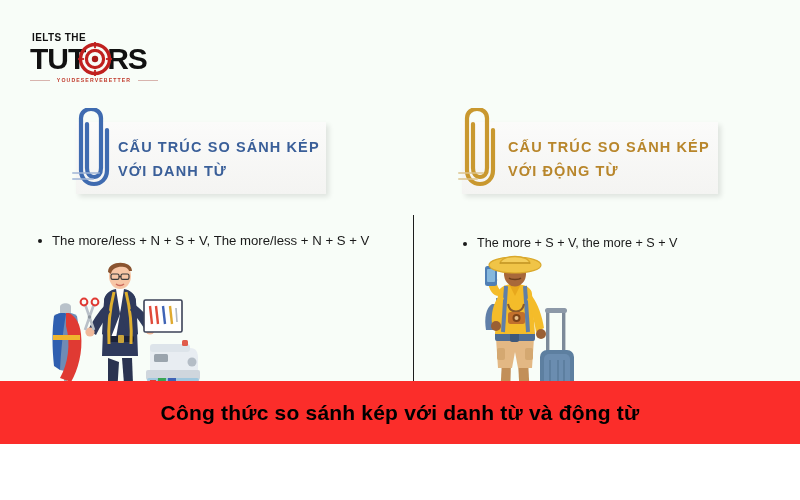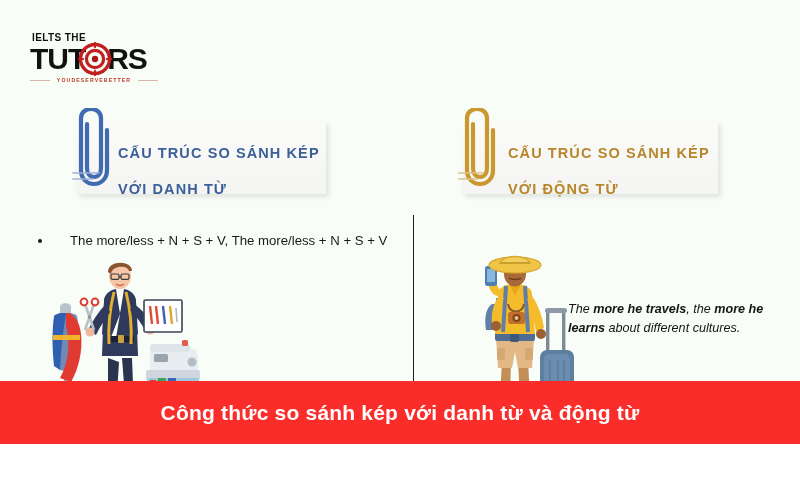--- a/index.html
+++ b/index.html
@@ -56,7 +56,7 @@
   .head-text {
     position: absolute; left: 42px; top: 13px;
     font-size: 14.5px; font-weight: bold; letter-spacing: 1.1px;
-    line-height: 36px; white-space: pre-line;
+    line-height: 24px; white-space: pre-line;
   }
   #head-left .head-text  { color: #3a5f99; }
   #head-right .head-text { color: #b8862b; left: 46px; }

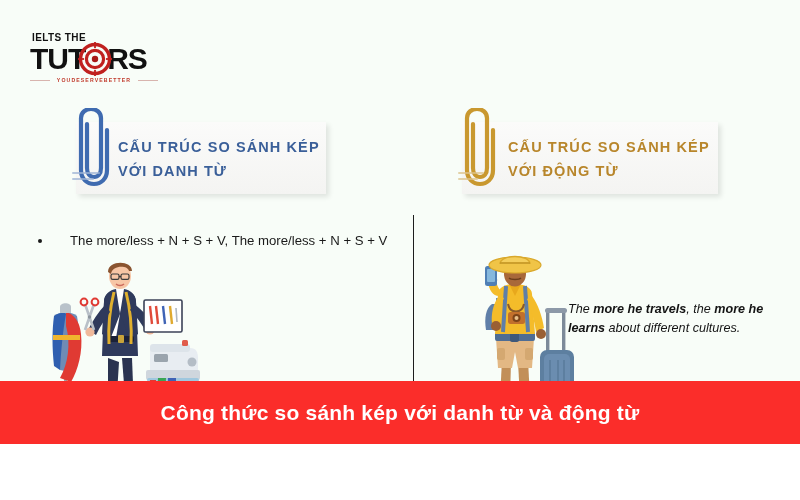--- a/index.html
+++ b/index.html
@@ -81,7 +81,7 @@
 
   
   .bullet-row {
-    position: absolute; display: flex; align-items: flex-start; gap: 28px;
+    position: absolute; display: flex; align-items: flex-start; gap: 10px;
   }
   #bullet-left  { left: 38px;  top: 231px; }
   #bullet-right { left: 463px; top: 234px; }

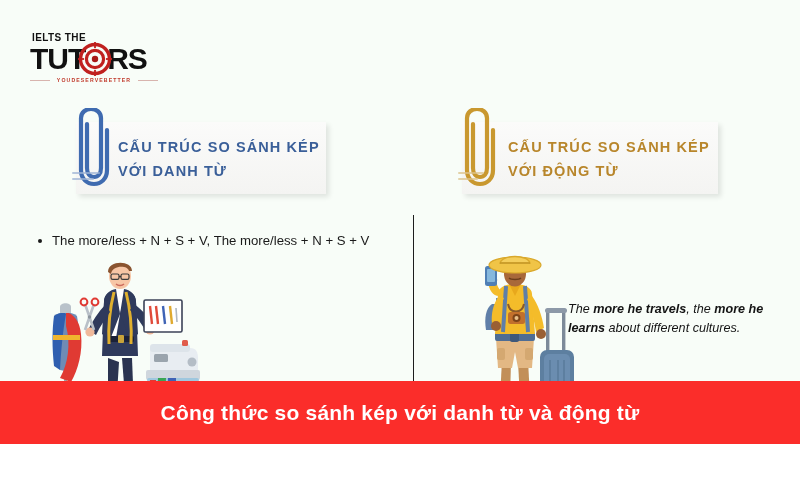--- a/index.html
+++ b/index.html
@@ -170,6 +170,10 @@
     <span class="bullet-text">The more/less + N + S + V, The more/less + N + S + V</span>
   </div>
 
+  <div class="bullet-row" id="bullet-right">
+    <span class="dot"></span>
+    <span class="bullet-text">The more + S + V, the more + S + V</span>
+  </div>
 
 
   <div class="example" id="example-right">

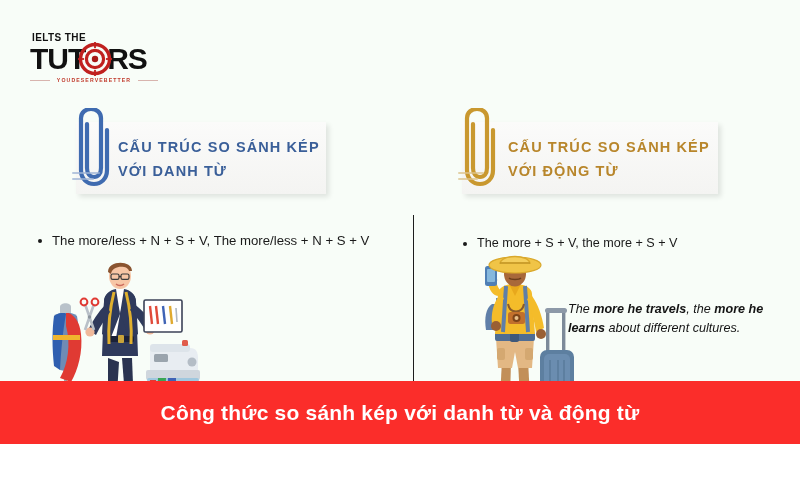--- a/index.html
+++ b/index.html
@@ -176,9 +176,6 @@
   </div>
 
 
-  <div class="example" id="example-right">
-    <span>The </span><b>more he travels</b><span>, the </span><b>more he learns</b><span> about different cultures.</span>
-  </div>
 
   <svg class="illus" id="illus-left" viewBox="0 0 180 182">
 

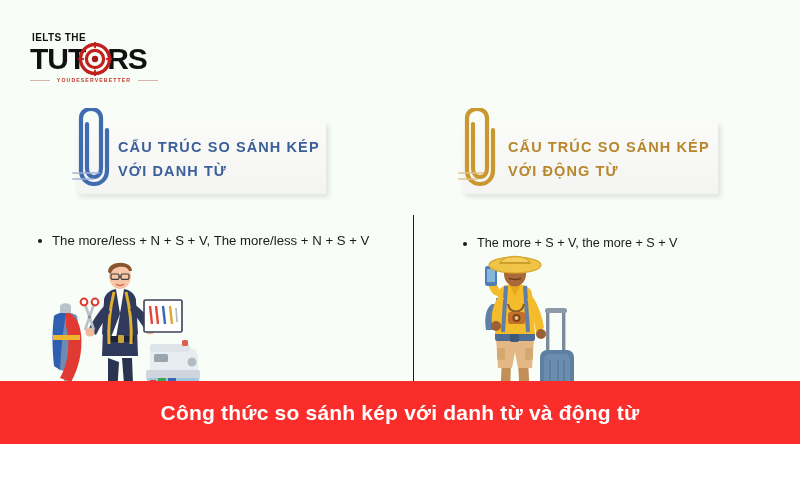--- a/index.html
+++ b/index.html
@@ -107,7 +107,7 @@
     background: #fb2d2a; display: flex; align-items: center; justify-content: center;
   }
   #banner-text {
-    color: #ffffff; font-size: 21px; font-weight: bold; letter-spacing: .2px;
+    color: #000000; font-size: 21px; font-weight: bold; letter-spacing: .2px;
   }
 
   

